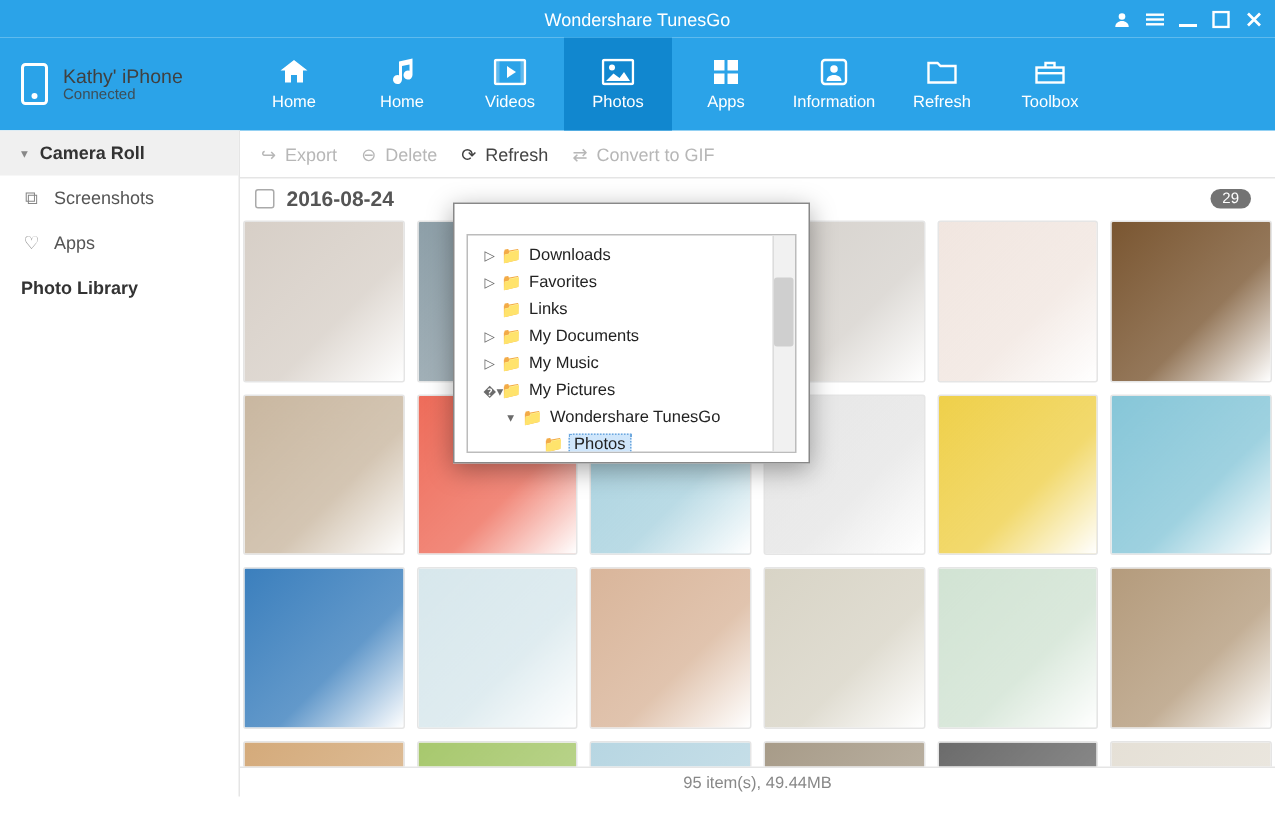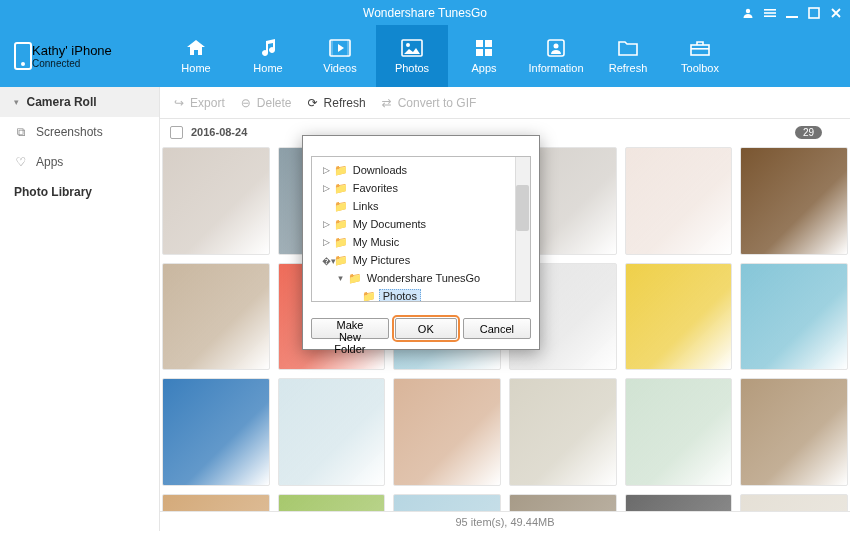--- a/index.html
+++ b/index.html
@@ -9,7 +9,7 @@
 .titlebar-controls{position:absolute;right:8px;top:0;display:flex;gap:10px;align-items:center;height:100%}
 .titlebar-controls span{color:#fff;font-size:12px;cursor:pointer;display:inline-flex;align-items:center}
 .header{height:62px;background:#2ba3e8;display:flex;align-items:center}
-.device{width:160px;padding-left:14px;display:flex;align-items:center;color:#000000}
+.device{width:160px;padding-left:14px;display:flex;align-items:center;gap:10px;color:#404040}
 .device-icon{width:18px;height:28px;border:2px solid #fff;border-radius:3px;position:relative}
 .device-icon::after{content:"";position:absolute;bottom:2px;left:50%;transform:translateX(-50%);width:4px;height:4px;border-radius:50%;background:#fff}
 .device-info{display:flex;flex-direction:column}

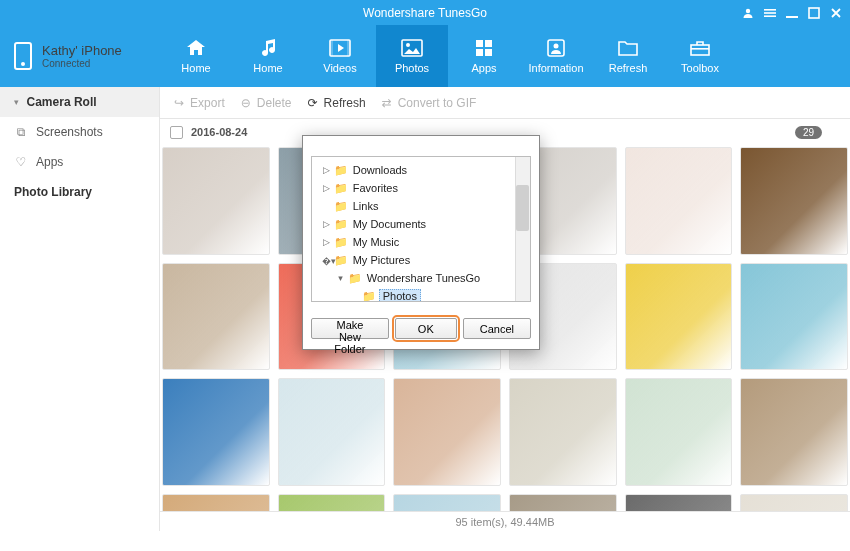--- a/index.html
+++ b/index.html
@@ -32,7 +32,7 @@
 .tool.enabled{color:#444}
 .date-row{display:flex;align-items:center;height:26px;padding:0 10px;gap:8px}
 .chk{width:13px;height:13px;border:1px solid #aaa;border-radius:2px}
-.date{font-size:11px;font-weight:600;color:#555}
+.date{font-size:14px;font-weight:600;color:#555}
 .badge{margin-left:auto;margin-right:18px;background:#737373;color:#fff;font-size:10px;border-radius:8px;padding:1px 8px}
 .thumbs{flex:1;padding:2px 2px;display:grid;grid-template-columns:repeat(6,1fr);gap:8px;overflow:hidden;align-content:start}
 .thumb{aspect-ratio:1/1;border:1px solid #e5e5e5;border-radius:2px}

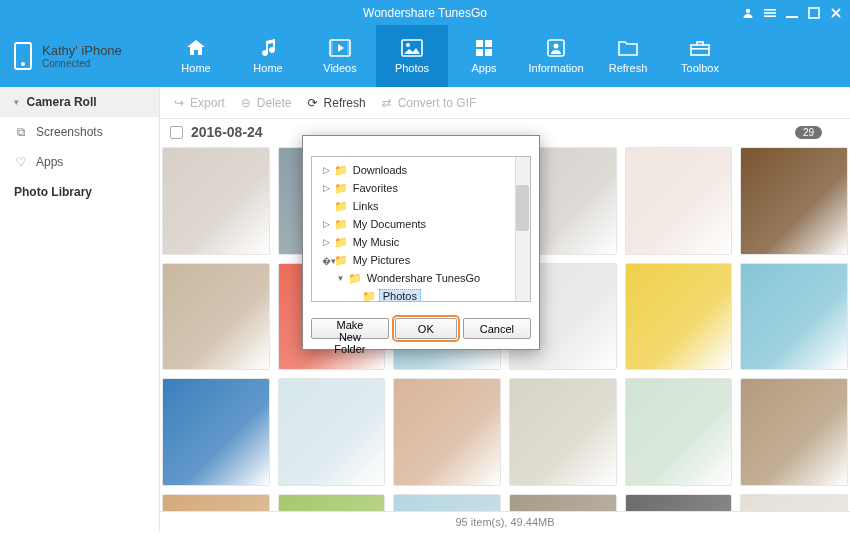--- a/index.html
+++ b/index.html
@@ -33,7 +33,7 @@
 .date-row{display:flex;align-items:center;height:26px;padding:0 10px;gap:8px}
 .chk{width:13px;height:13px;border:1px solid #aaa;border-radius:2px}
 .date{font-size:14px;font-weight:600;color:#555}
-.badge{margin-left:auto;margin-right:18px;background:#737373;color:#fff;font-size:10px;border-radius:8px;padding:1px 8px}
+.badge{margin-left:auto;margin-right:6px;background:#737373;color:#fff;font-size:10px;border-radius:8px;padding:1px 8px}
 .thumbs{flex:1;padding:2px 2px;display:grid;grid-template-columns:repeat(6,1fr);gap:8px;overflow:hidden;align-content:start}
 .thumb{aspect-ratio:1/1;border:1px solid #e5e5e5;border-radius:2px}
 .statusbar{height:20px;border-top:1px solid #e5e5e5;display:flex;align-items:center;justify-content:center;font-size:11px;color:#888}

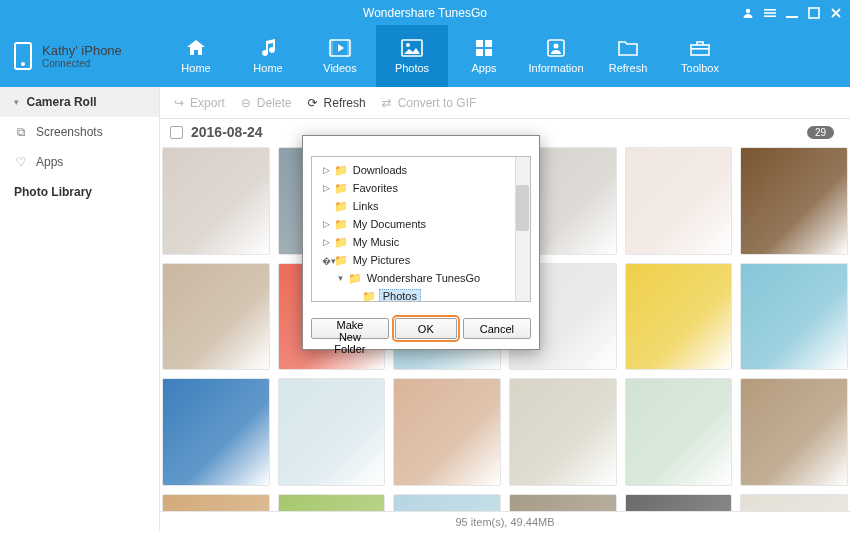--- a/index.html
+++ b/index.html
@@ -312,11 +312,6 @@
       </div>
     </div>
   </div>
-  <div class="dlg-buttons">
-    <button class="btn">Make New Folder</button>
-    <button class="btn ok">OK</button>
-    <button class="btn cancel">Cancel</button>
-  </div>
 </div>
 
 </body></html>

